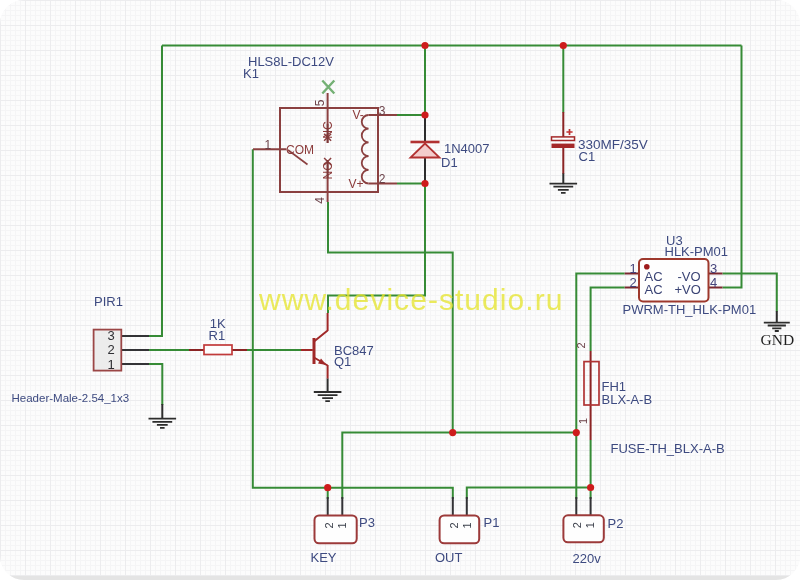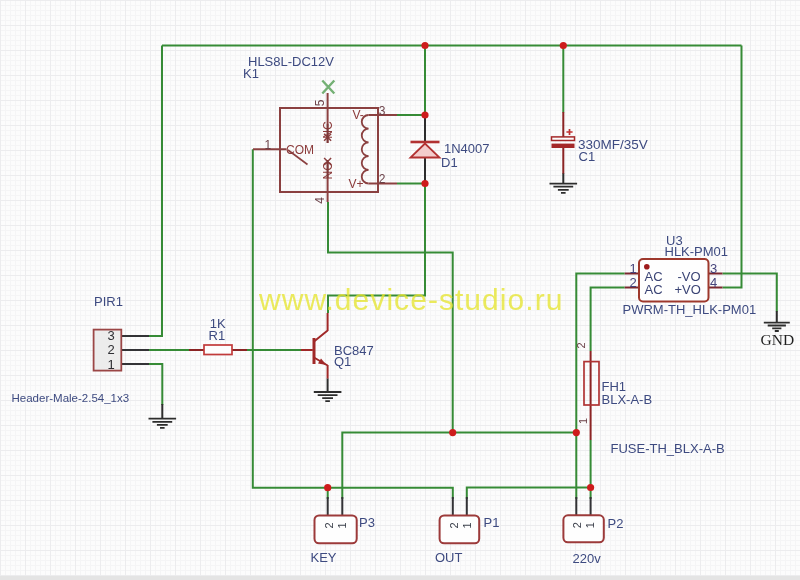--- a/index.html
+++ b/index.html
@@ -3,7 +3,7 @@
 <meta charset="utf-8">
 <style>
   html,body{margin:0;padding:0;}
-  #page{position:relative;width:800px;height:580px;overflow:hidden;background:#fcfcfc;}
+  #page{position:relative;width:800px;height:580px;overflow:hidden;background:#fcfcfc;border-radius:24px;}
   svg{display:block;}
   text{font-family:"Liberation Sans",sans-serif;}
 </style>

